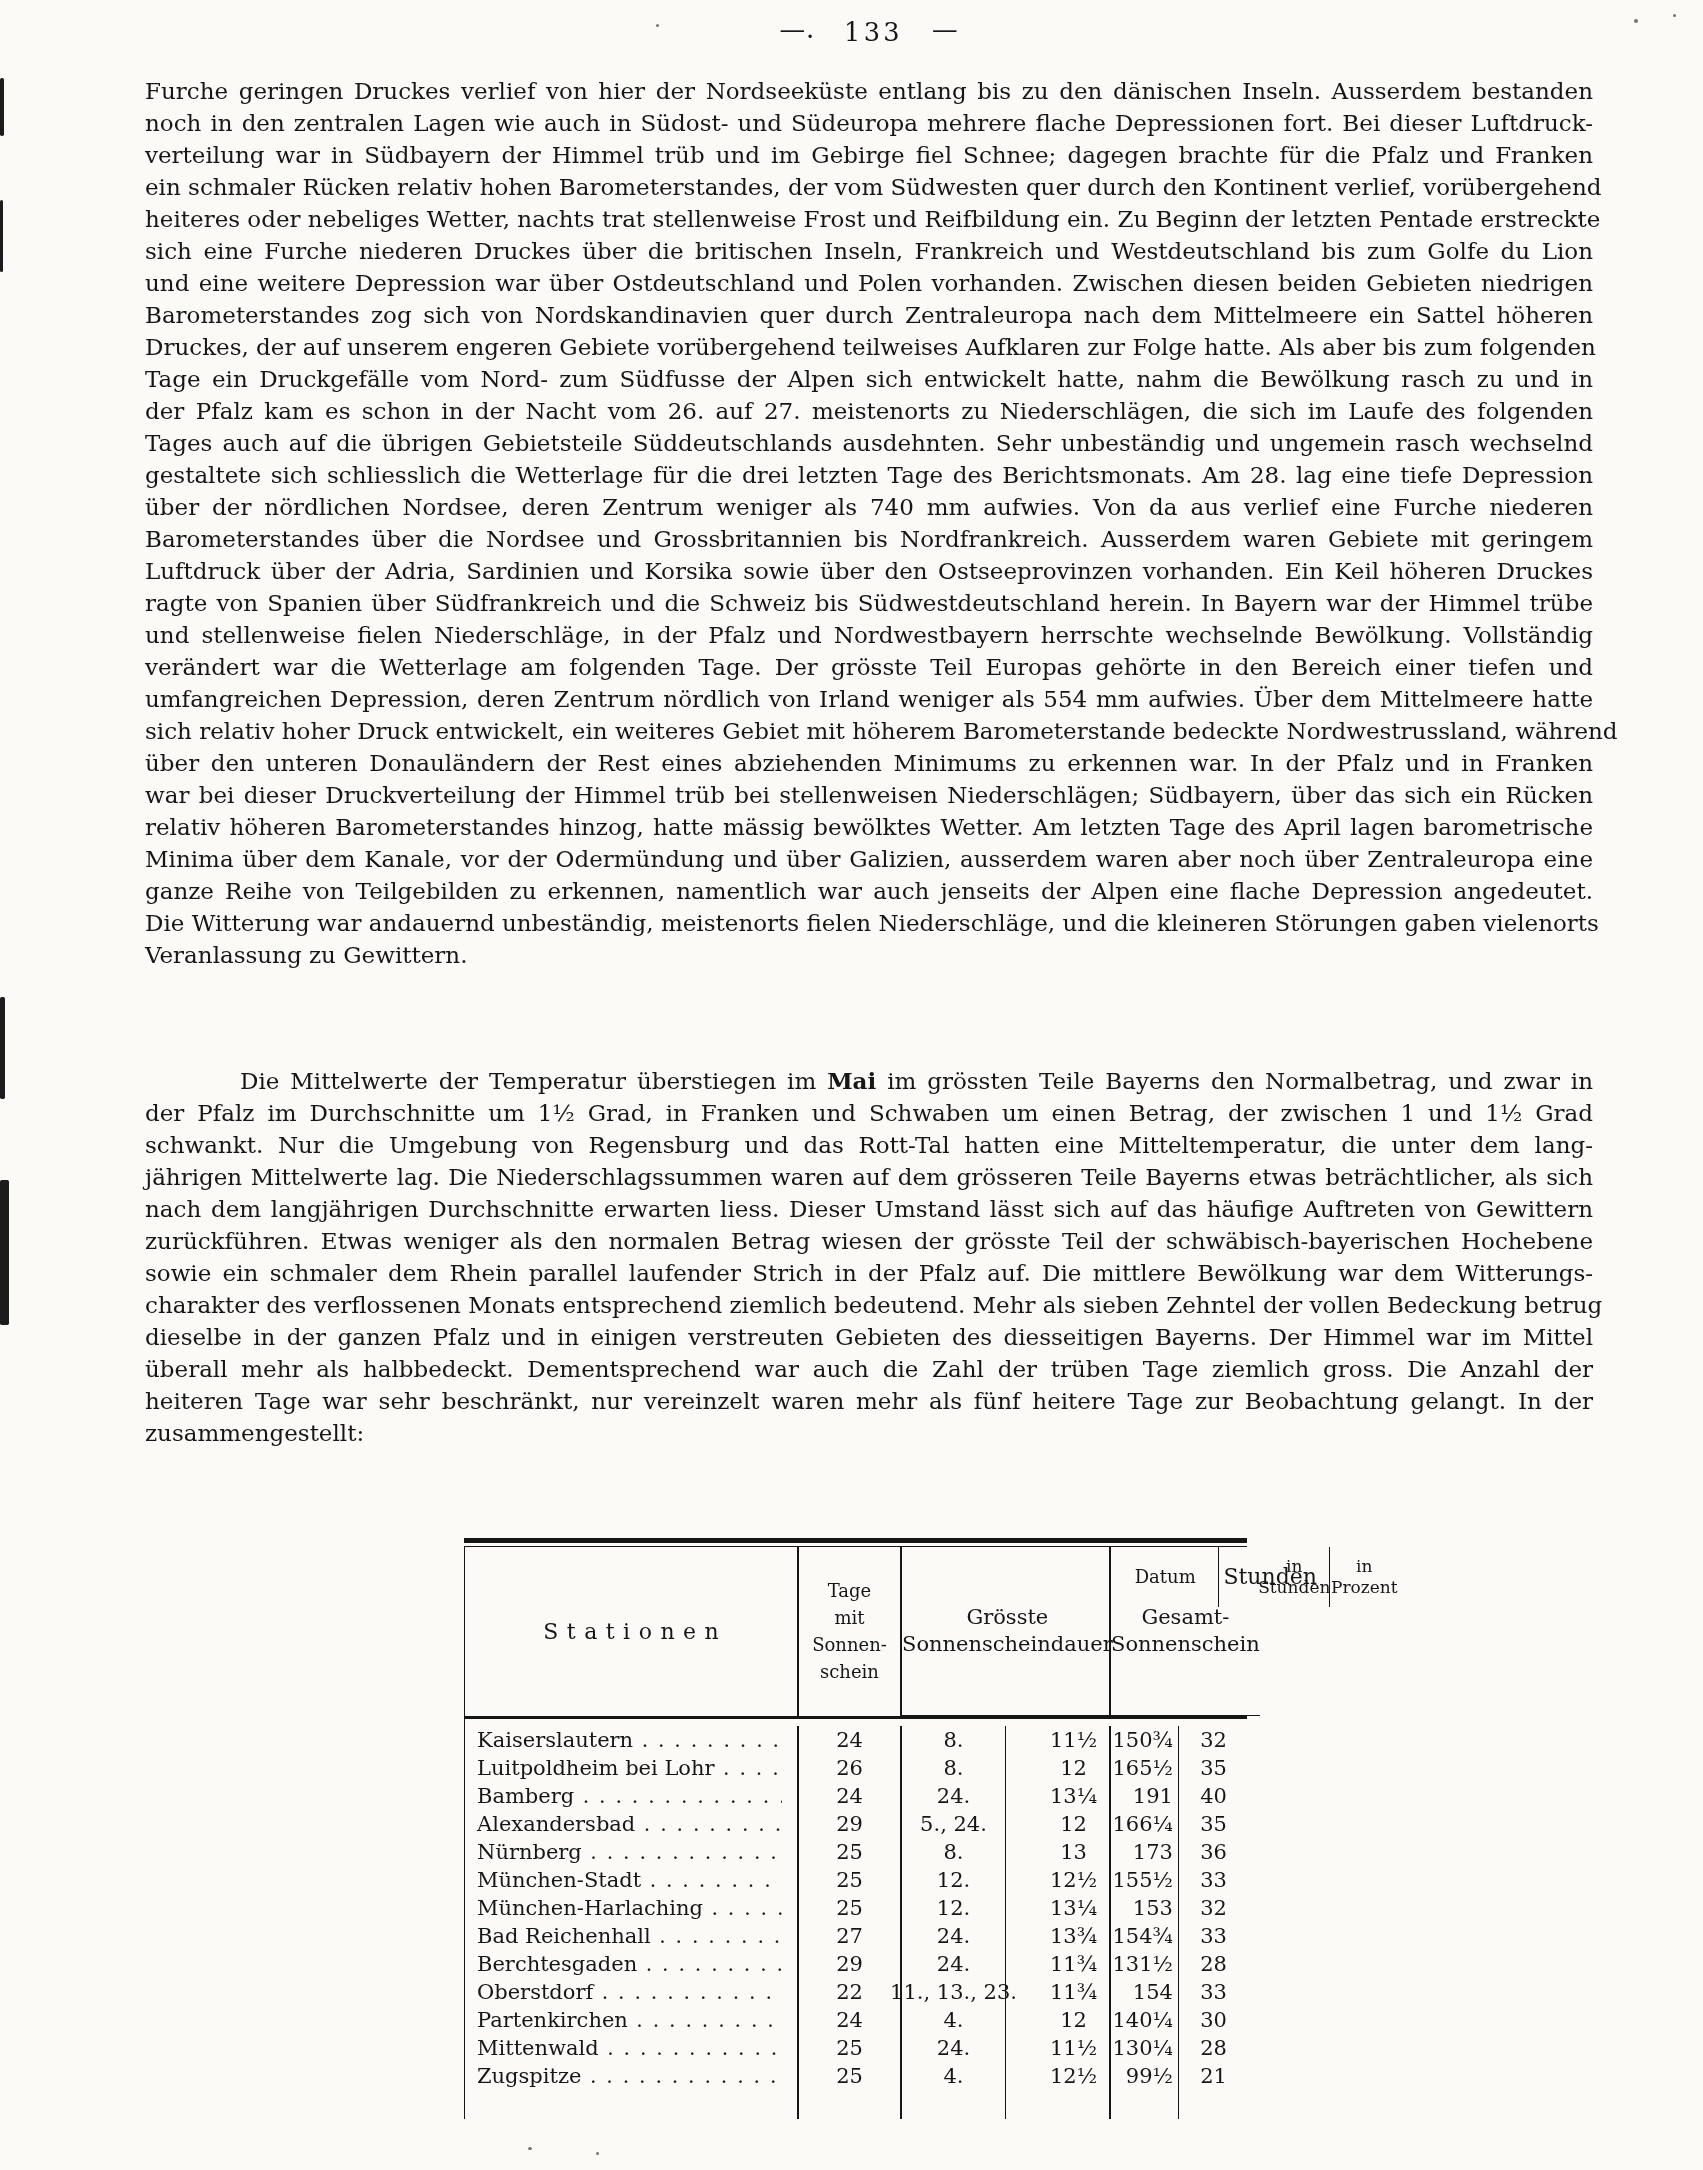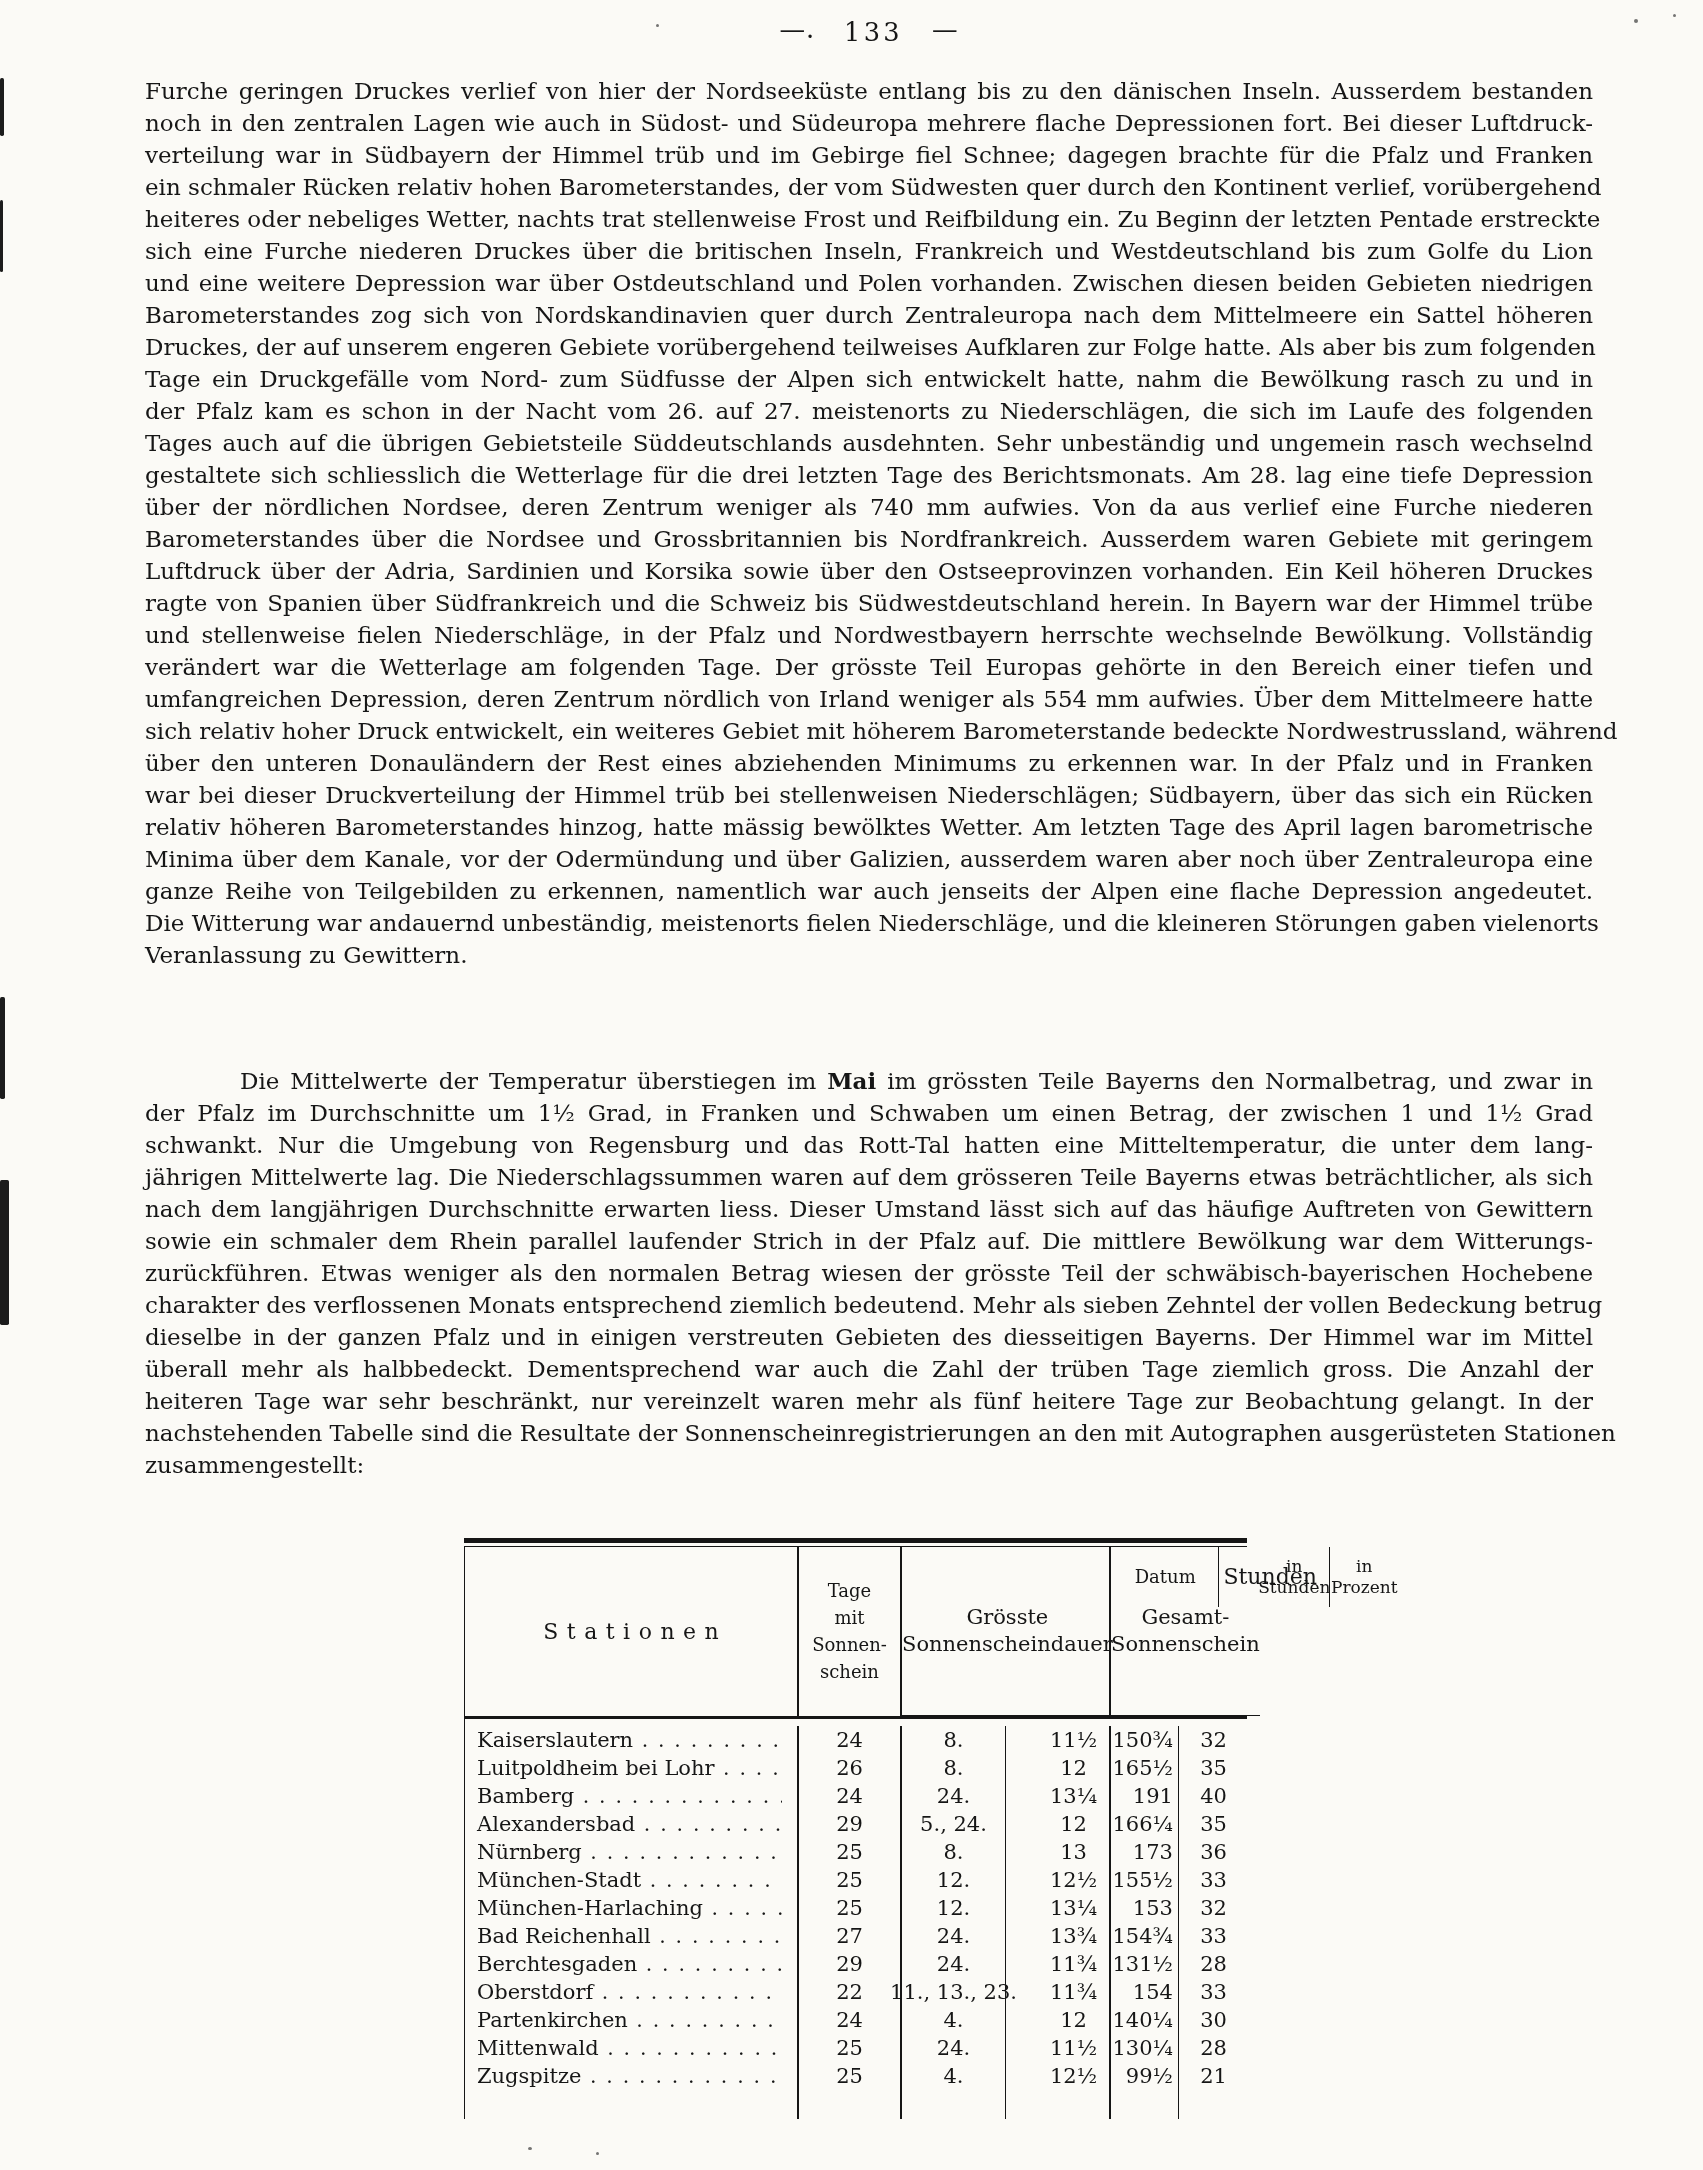--- a/index.html
+++ b/index.html
@@ -157,9 +157,9 @@
 
           <div class="pline">nach dem langjährigen Durchschnitte erwarten liess.  Dieser Umstand lässt sich auf das häufige Auftreten von Gewittern</div>
 
+          <div class="pline">zurückführen.  Etwas weniger als den normalen Betrag wiesen der grösste Teil der schwäbisch-bayerischen Hochebene</div>
+
           <div class="pline">sowie ein schmaler dem Rhein parallel laufender Strich in der Pfalz auf.  Die mittlere Bewölkung war dem Witterungs-</div>
-
-          <div class="pline">zurückführen.  Etwas weniger als den normalen Betrag wiesen der grösste Teil der schwäbisch-bayerischen Hochebene</div>
 
           <div class="pline">charakter des verflossenen Monats entsprechend ziemlich bedeutend.  Mehr als sieben Zehntel der vollen Bedeckung betrug</div>
 

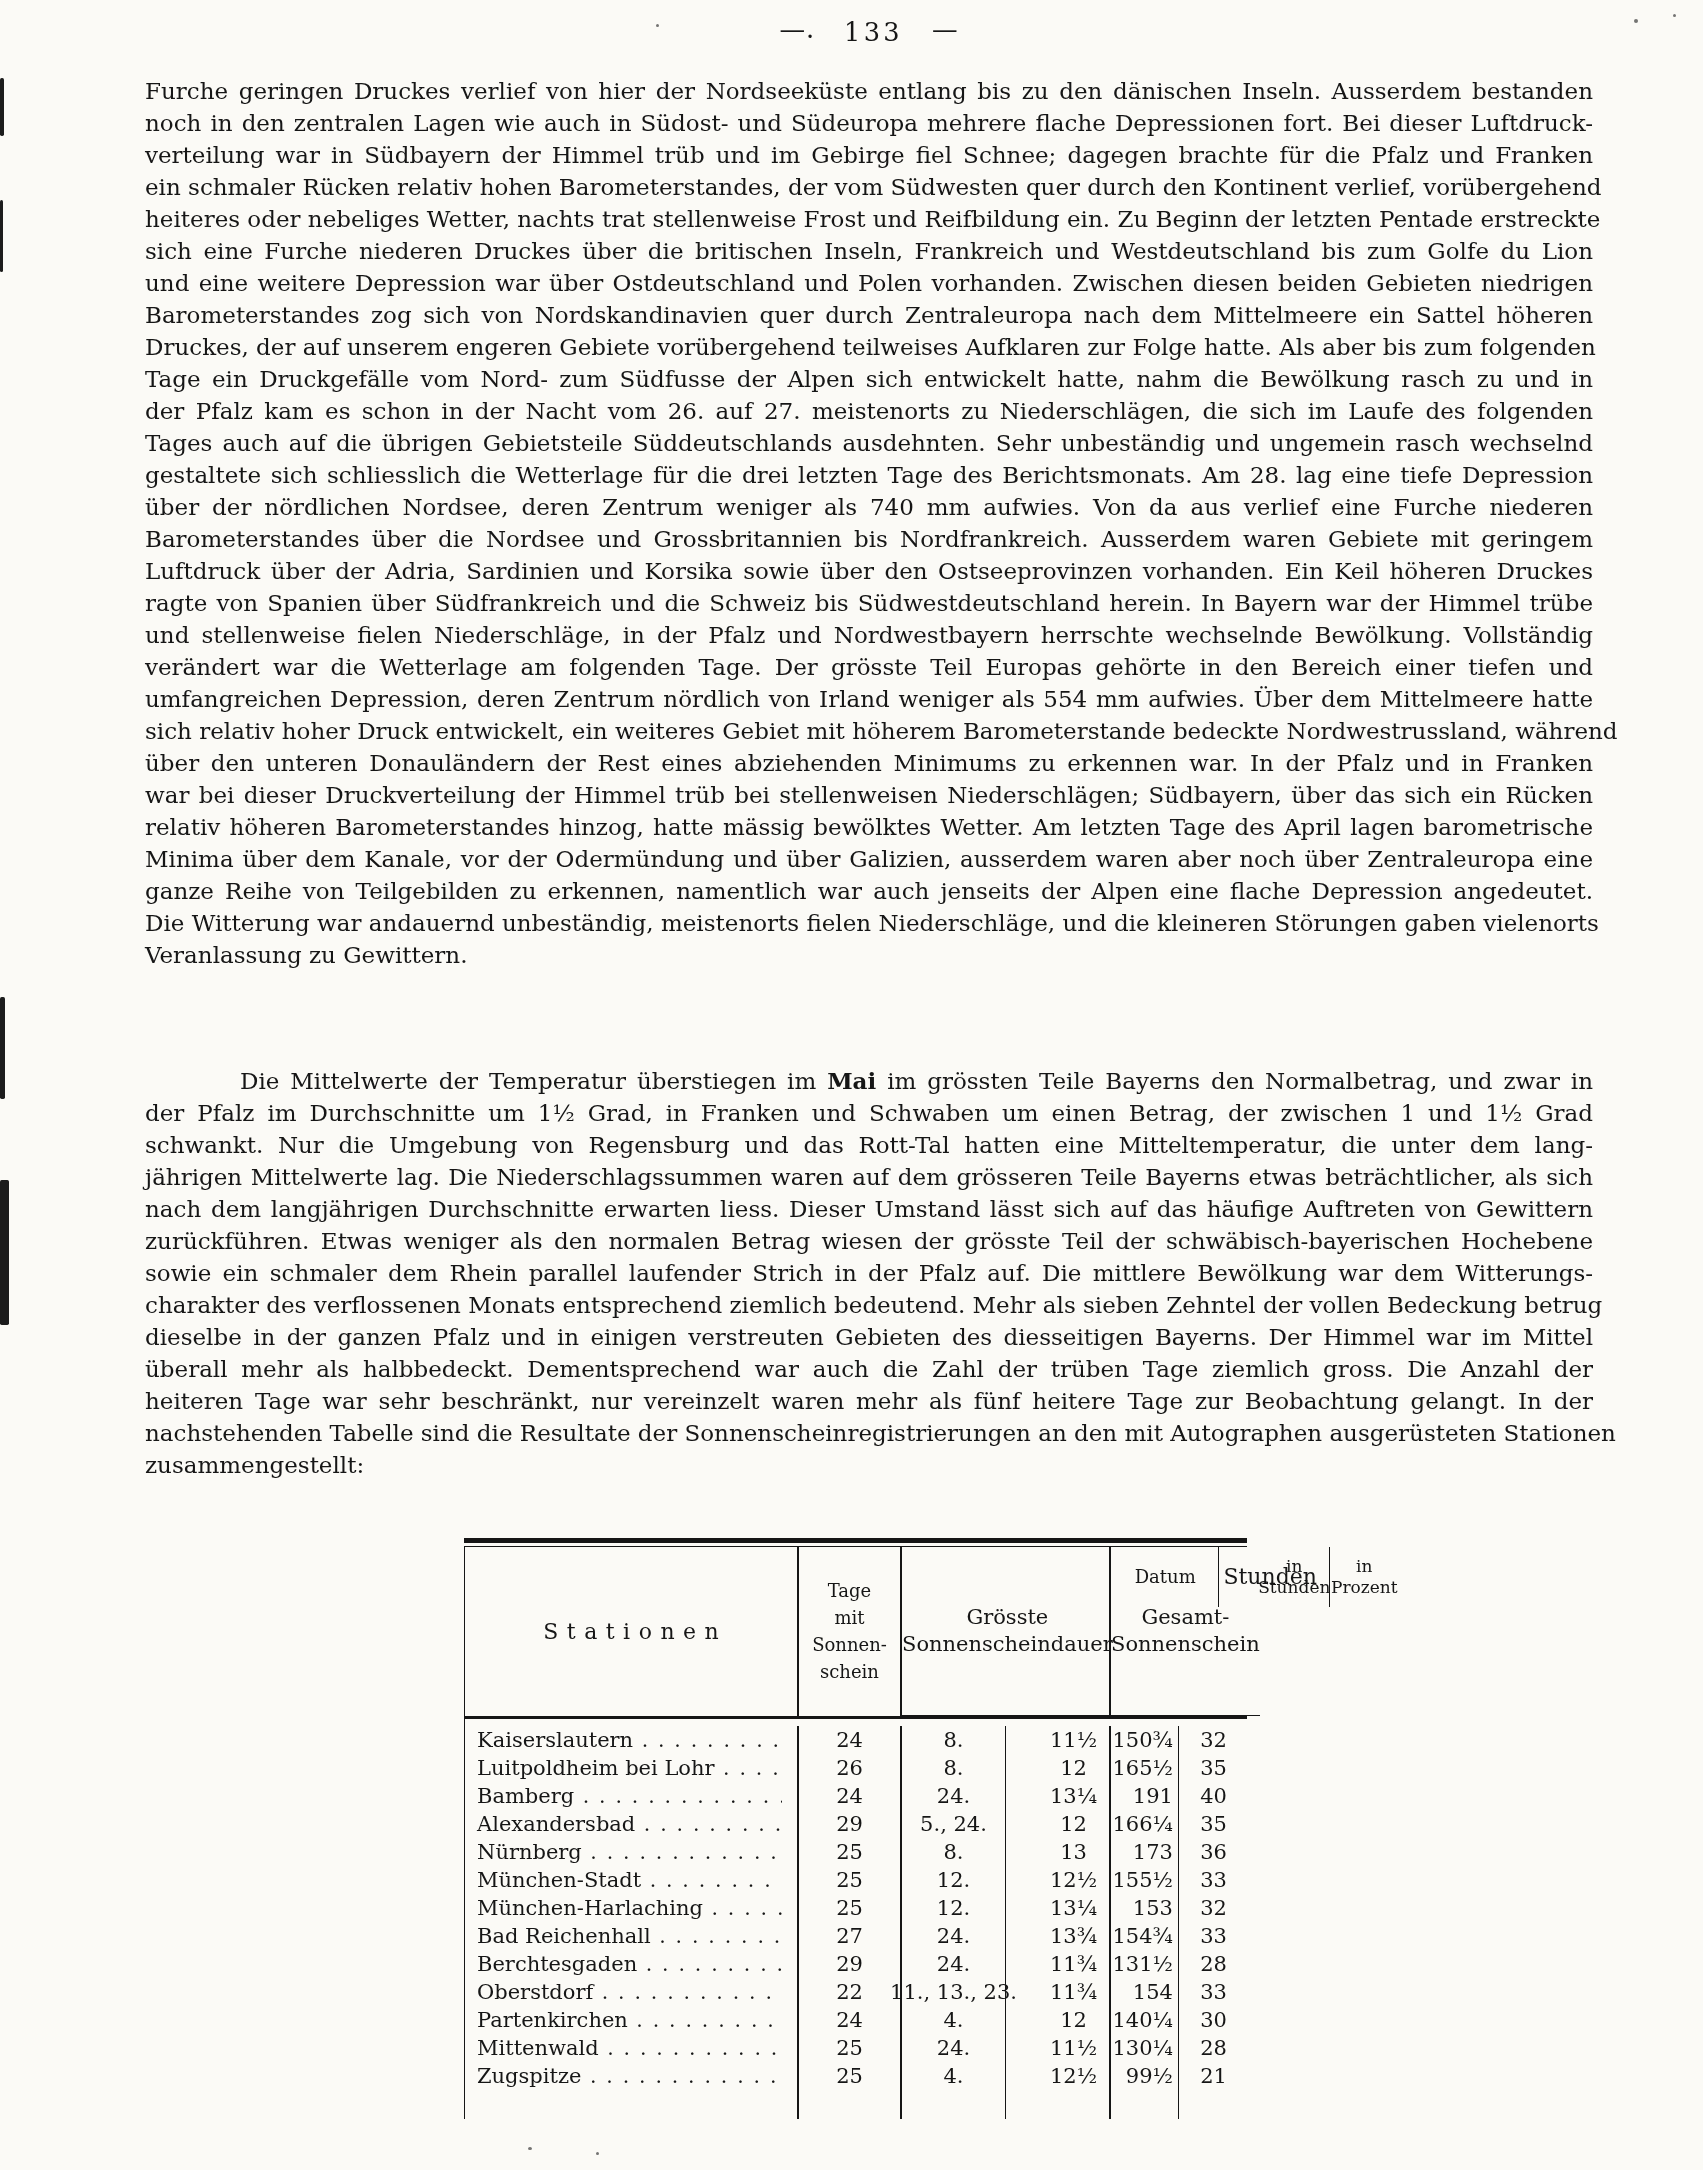--- a/index.html
+++ b/index.html
@@ -169,7 +169,6 @@
 
           <div class="pline">heiteren Tage war sehr beschränkt, nur vereinzelt waren mehr als fünf heitere Tage zur Beobachtung gelangt.  In der</div>
 
-          <div class="pline">nachstehenden Tabelle sind die Resultate der Sonnenscheinregistrierungen an den mit Autographen ausgerüsteten Stationen</div>
 
           <div class="pline">zusammengestellt:</div>
         </div>

